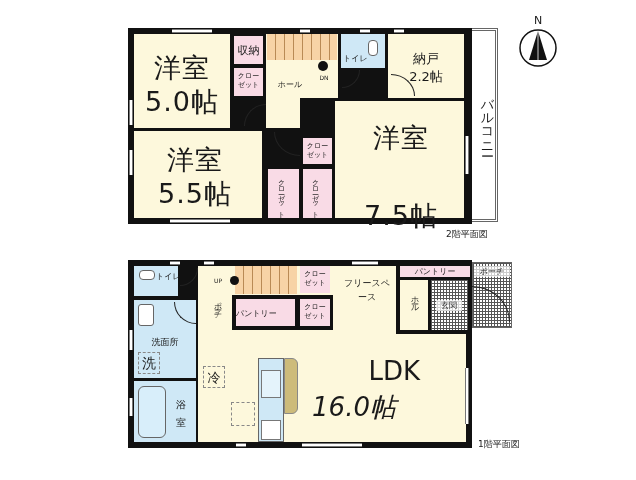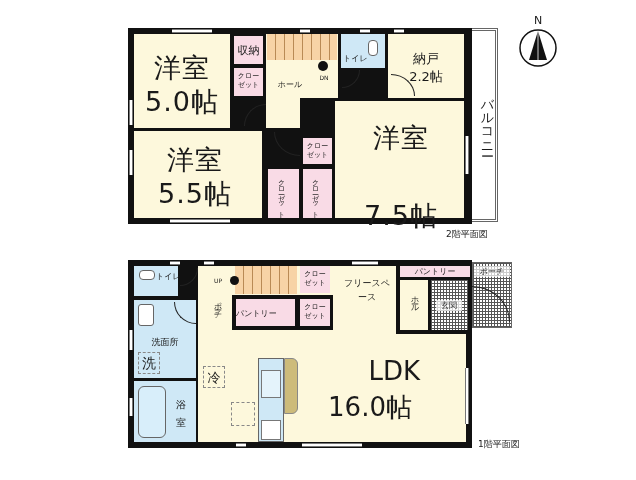--- a/index.html
+++ b/index.html
@@ -109,7 +109,7 @@
 
   <div class="abs room-y" style="left:198px;top:266px;width:268px;height:176px;"></div>
   <div class="abs" style="left:320px;top:356px;width:100px;font-size:26px;text-align:right;">LDK</div>
-  <div class="abs" style="left:320px;top:390px;width:100px;font-size:26px;text-align:center;">16.0帖</div>
+  <div class="abs" style="left:304px;top:390px;width:100px;font-size:26px;text-align:center;font-style:italic;">16.0帖</div>
 
   <div class="abs room-b" style="left:134px;top:266px;width:44px;height:30px;"></div>
   <div class="abs" style="left:156px;top:271px;width:30px;font-size:8px;">トイレ</div>

